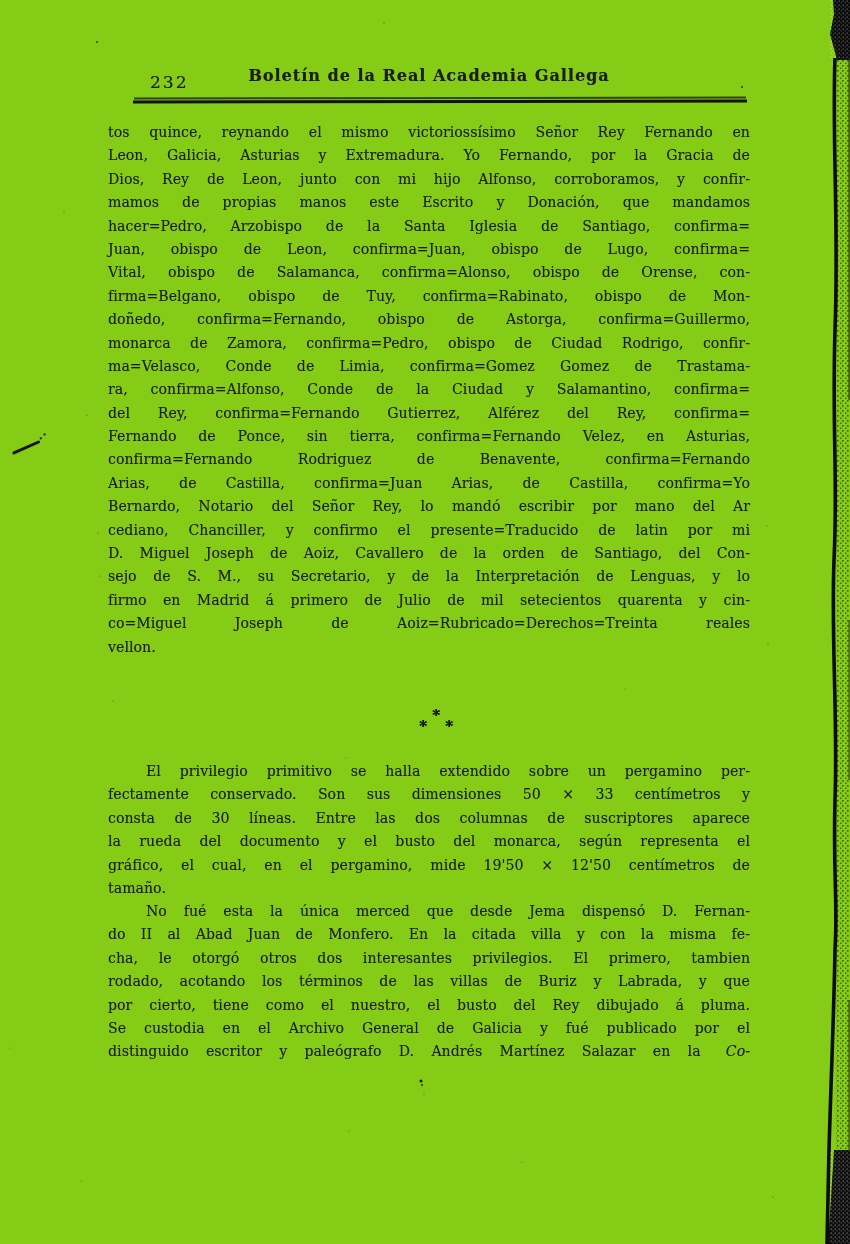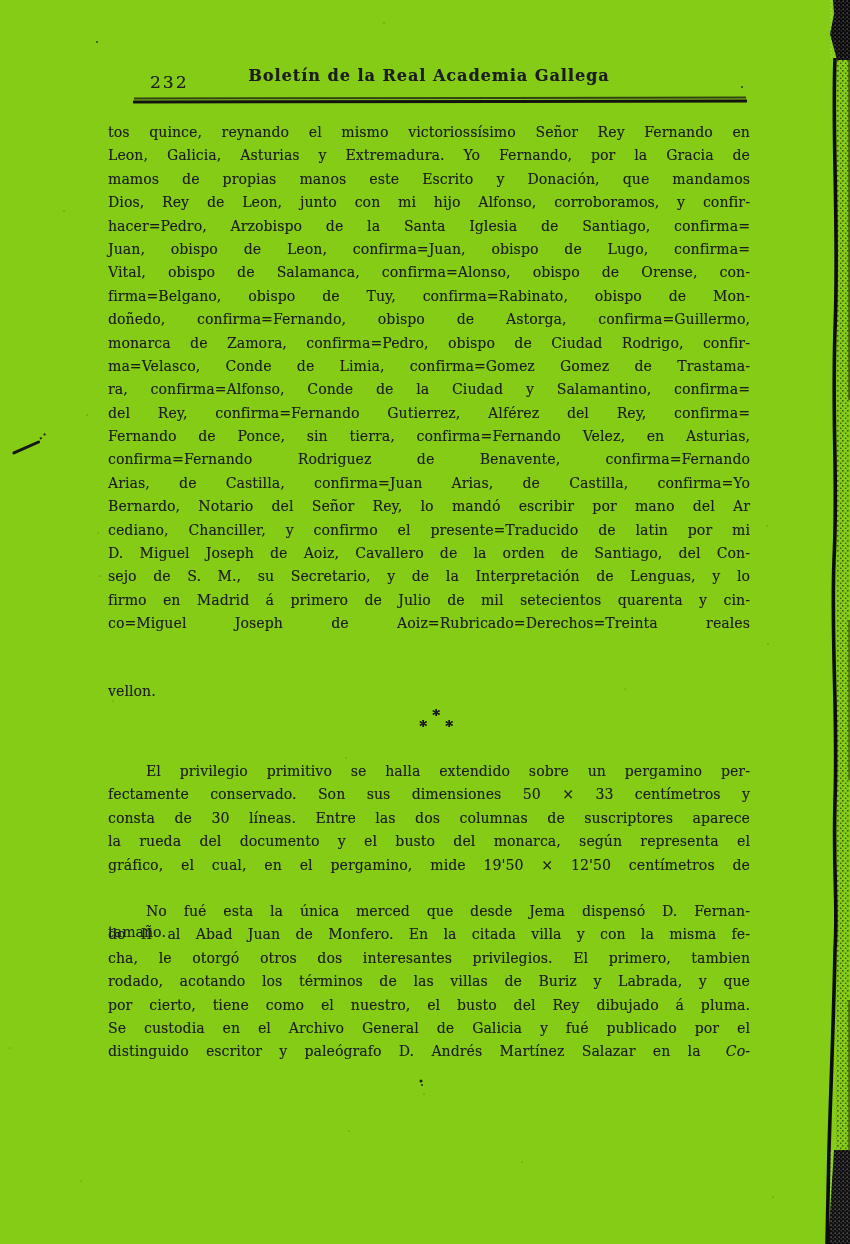--- a/index.html
+++ b/index.html
@@ -111,8 +111,8 @@
     <section class="para" id="p1">
         <div class="tline">tos quince, reynando el mismo victoriossísimo Señor Rey Fernando en</div>
         <div class="tline">Leon, Galicia, Asturias y Extremadura. Yo Fernando, por la Gracia de</div>
+        <div class="tline">Dios, Rey de Leon, junto con mi hijo Alfonso, corroboramos, y confir-</div>
         <div class="tline">mamos de propias manos este Escrito y Donación, que mandamos</div>
-        <div class="tline">Dios, Rey de Leon, junto con mi hijo Alfonso, corroboramos, y confir-</div>
         <div class="tline">hacer=Pedro, Arzobispo de la Santa Iglesia de Santiago, confirma=</div>
         <div class="tline">Juan, obispo de Leon, confirma=Juan, obispo de Lugo, confirma=</div>
         <div class="tline">Vital, obispo de Salamanca, confirma=Alonso, obispo de Orense, con-</div>

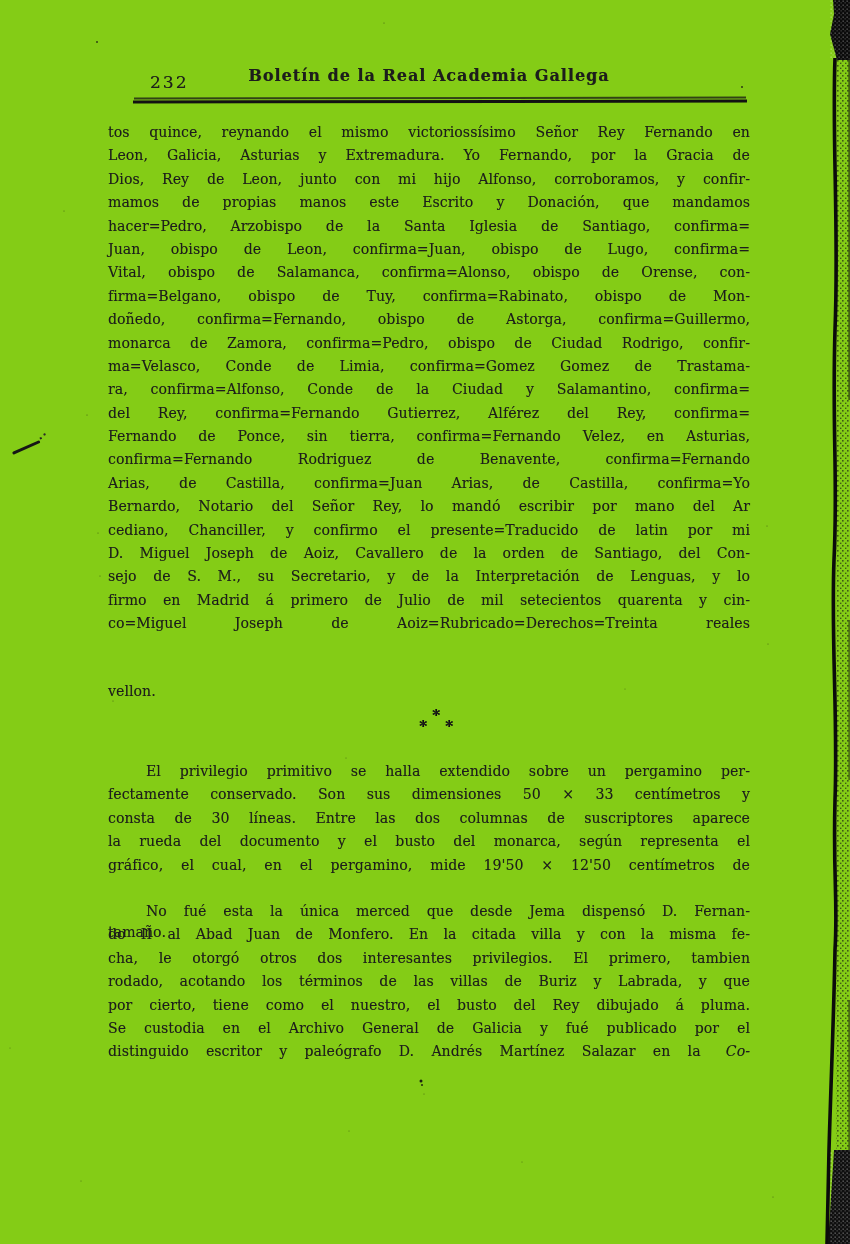--- a/index.html
+++ b/index.html
@@ -46,7 +46,7 @@
     text-shadow: 0.25px 0.25px 0 rgba(0,0,0,0.35);
   }
   .tline.indent { padding-left: 38px; }
-  .tline.plain { text-align-last: left; margin-top: 44px; }
+  .tline.plain { text-align-last: left; }
   .tail { position: absolute; left: 0; top: 1040px; width: 642px; }
   .tail i { font-style: italic; margin-left: 8px; }
   

